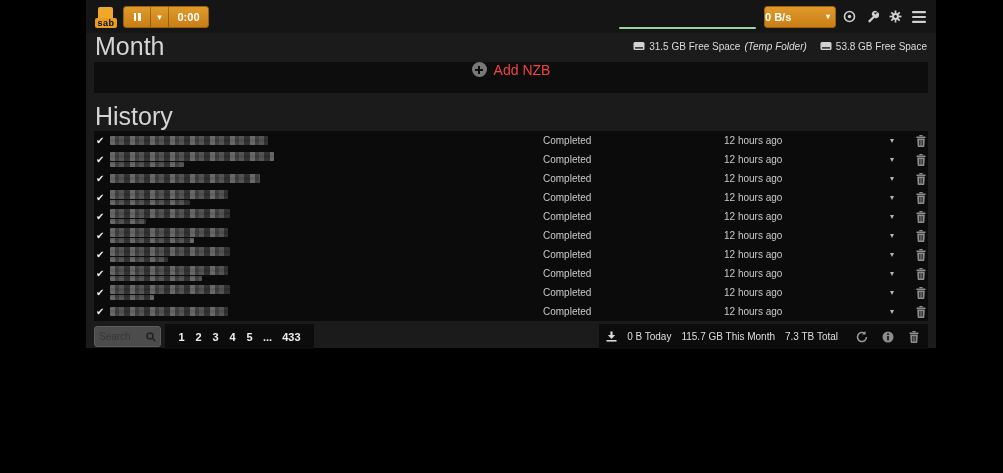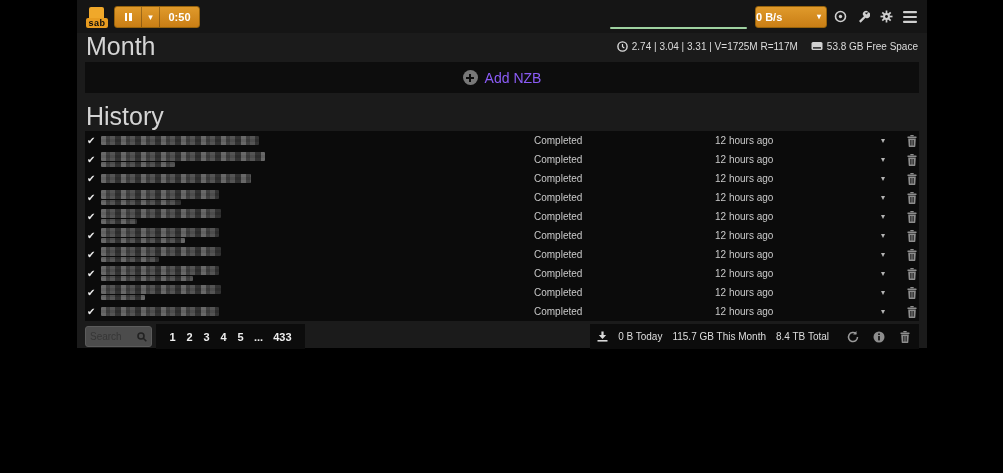--- a/index.html
+++ b/index.html
@@ -5,7 +5,7 @@
   * { margin:0; padding:0; box-sizing:border-box; }
   html,body { width:1003px; height:473px; background:#000; overflow:hidden;
               font-family:"Liberation Sans", sans-serif; }
-  .app { position:absolute; left:77px; top:0; width:850px; height:348px; background:#1b1b1b; }
+  .app { position:absolute; left:86px; top:0; width:850px; height:348px; background:#1b1b1b; }
 
   
   .navbar { height:33px; display:flex; align-items:center; padding:0 9px; background:#151515; }

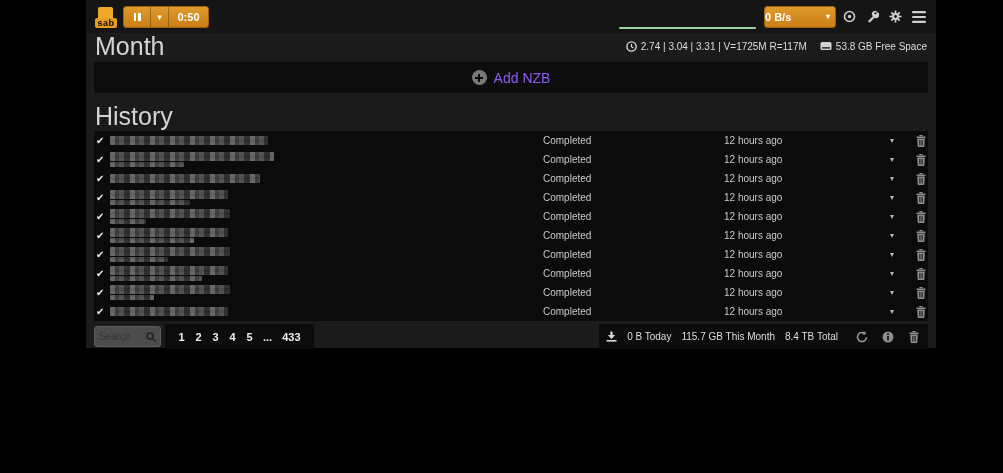--- a/index.html
+++ b/index.html
@@ -90,7 +90,7 @@
       <span class="seg seg-caret">
         <span>▾</span>
       </span>
-      <span class="seg seg-time">0:50</span>
+      <span class="seg seg-time">0:00</span>
     </div>
     <div class="nav-spacer"></div>
     <div class="sparkline"></div>

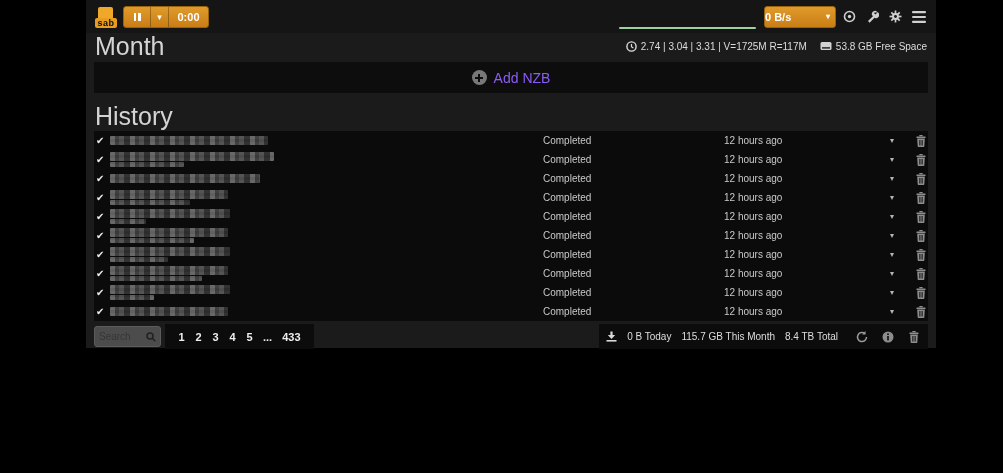--- a/index.html
+++ b/index.html
@@ -137,13 +137,6 @@
   <div class="sec-header">
     <div class="sec-title">Month</div>
     <div class="queue-meta">
-      <span class="meta-item">
-        <svg width="11" height="11" viewBox="0 0 11 11">
-            <circle cx="5.5" cy="5.5" r="4.6" fill="none" stroke="#dcdcdc" stroke-width="1.4"></circle>
-            <path d="M5.5 3 v2.7 l1.8 1.2" fill="none" stroke="#dcdcdc" stroke-width="1.2"></path>
-          </svg>
-        <span>2.74 | 3.04 | 3.31 | V=1725M R=117M</span>
-      </span>
       <span class="meta-item">
         <svg width="12" height="10" viewBox="0 0 12 10">
             <rect x="0.5" y="1" width="11" height="8" rx="1.5" fill="#d2d2d2"></rect>

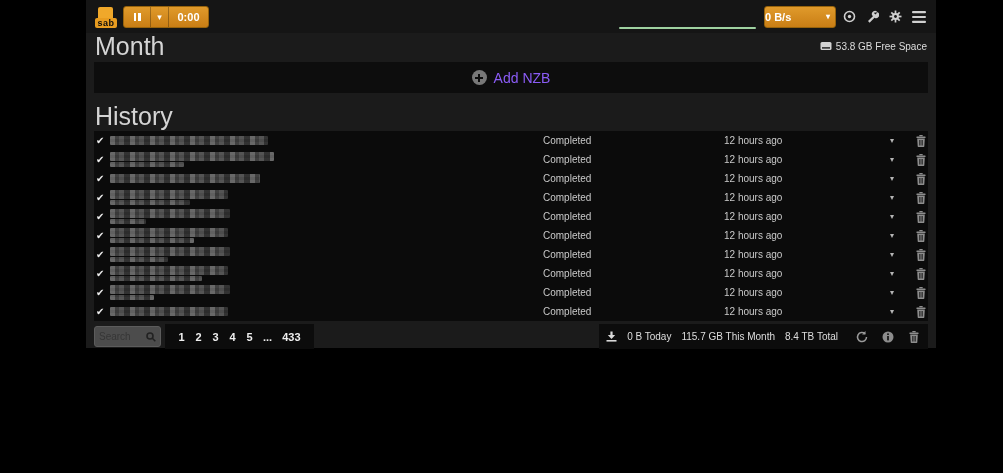--- a/index.html
+++ b/index.html
@@ -137,6 +137,14 @@
   <div class="sec-header">
     <div class="sec-title">Month</div>
     <div class="queue-meta">
+      <span class="meta-item">
+        <svg width="12" height="10" viewBox="0 0 12 10">
+            <rect x="0.5" y="1" width="11" height="8" rx="1.5" fill="#d2d2d2"></rect>
+            <rect x="2" y="6.2" width="8" height="1.4" fill="#1b1b1b"></rect>
+          </svg>
+        <span>31.5 GB Free Space</span>
+        <span class="meta-note">(Temp Folder)</span>
+      </span>
       <span class="meta-item">
         <svg width="12" height="10" viewBox="0 0 12 10">
             <rect x="0.5" y="1" width="11" height="8" rx="1.5" fill="#d2d2d2"></rect>

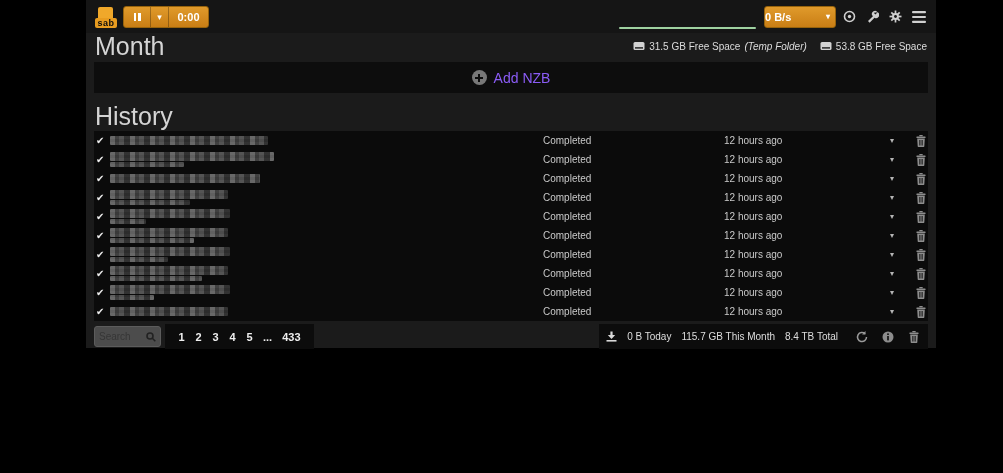--- a/index.html
+++ b/index.html
@@ -35,7 +35,7 @@
   .meta-note { font-style:italic; }
 
   
-  .addnzb { margin:4px 8px 0; height:31px; background:#0d0d0d; display:flex; align-items:center; justify-content:center; gap:7px; color:#8b5cf6; font-size:14px; cursor:pointer; }
+  .addnzb { margin:4px 8px 0; height:31px; background:#0d0d0d; display:flex; justify-content:center; gap:7px; color:#ef4444; font-size:14px; cursor:pointer; }
   .plus-circle { width:15px; height:15px; border-radius:50%; background:#787878; position:relative; }
   .plus-circle::before, .plus-circle::after { content:""; position:absolute; background:#0d0d0d; }
   .plus-circle::before { left:3.5px; top:6.5px; width:8px; height:2px; }

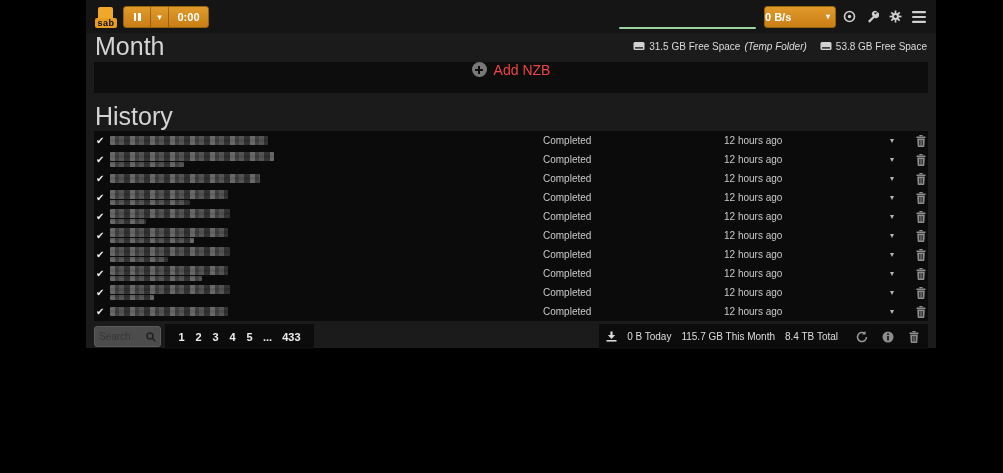--- a/index.html
+++ b/index.html
@@ -444,7 +444,7 @@
         </svg>
       <span>0 B Today</span>
       <span>115.7 GB This Month</span>
-      <span>8.4 TB Total</span>
+      <span>7.3 TB Total</span>
       <div class="footer-icons">
         <span class="ficon">
           <svg width="12" height="12" viewBox="0 0 12 12">

